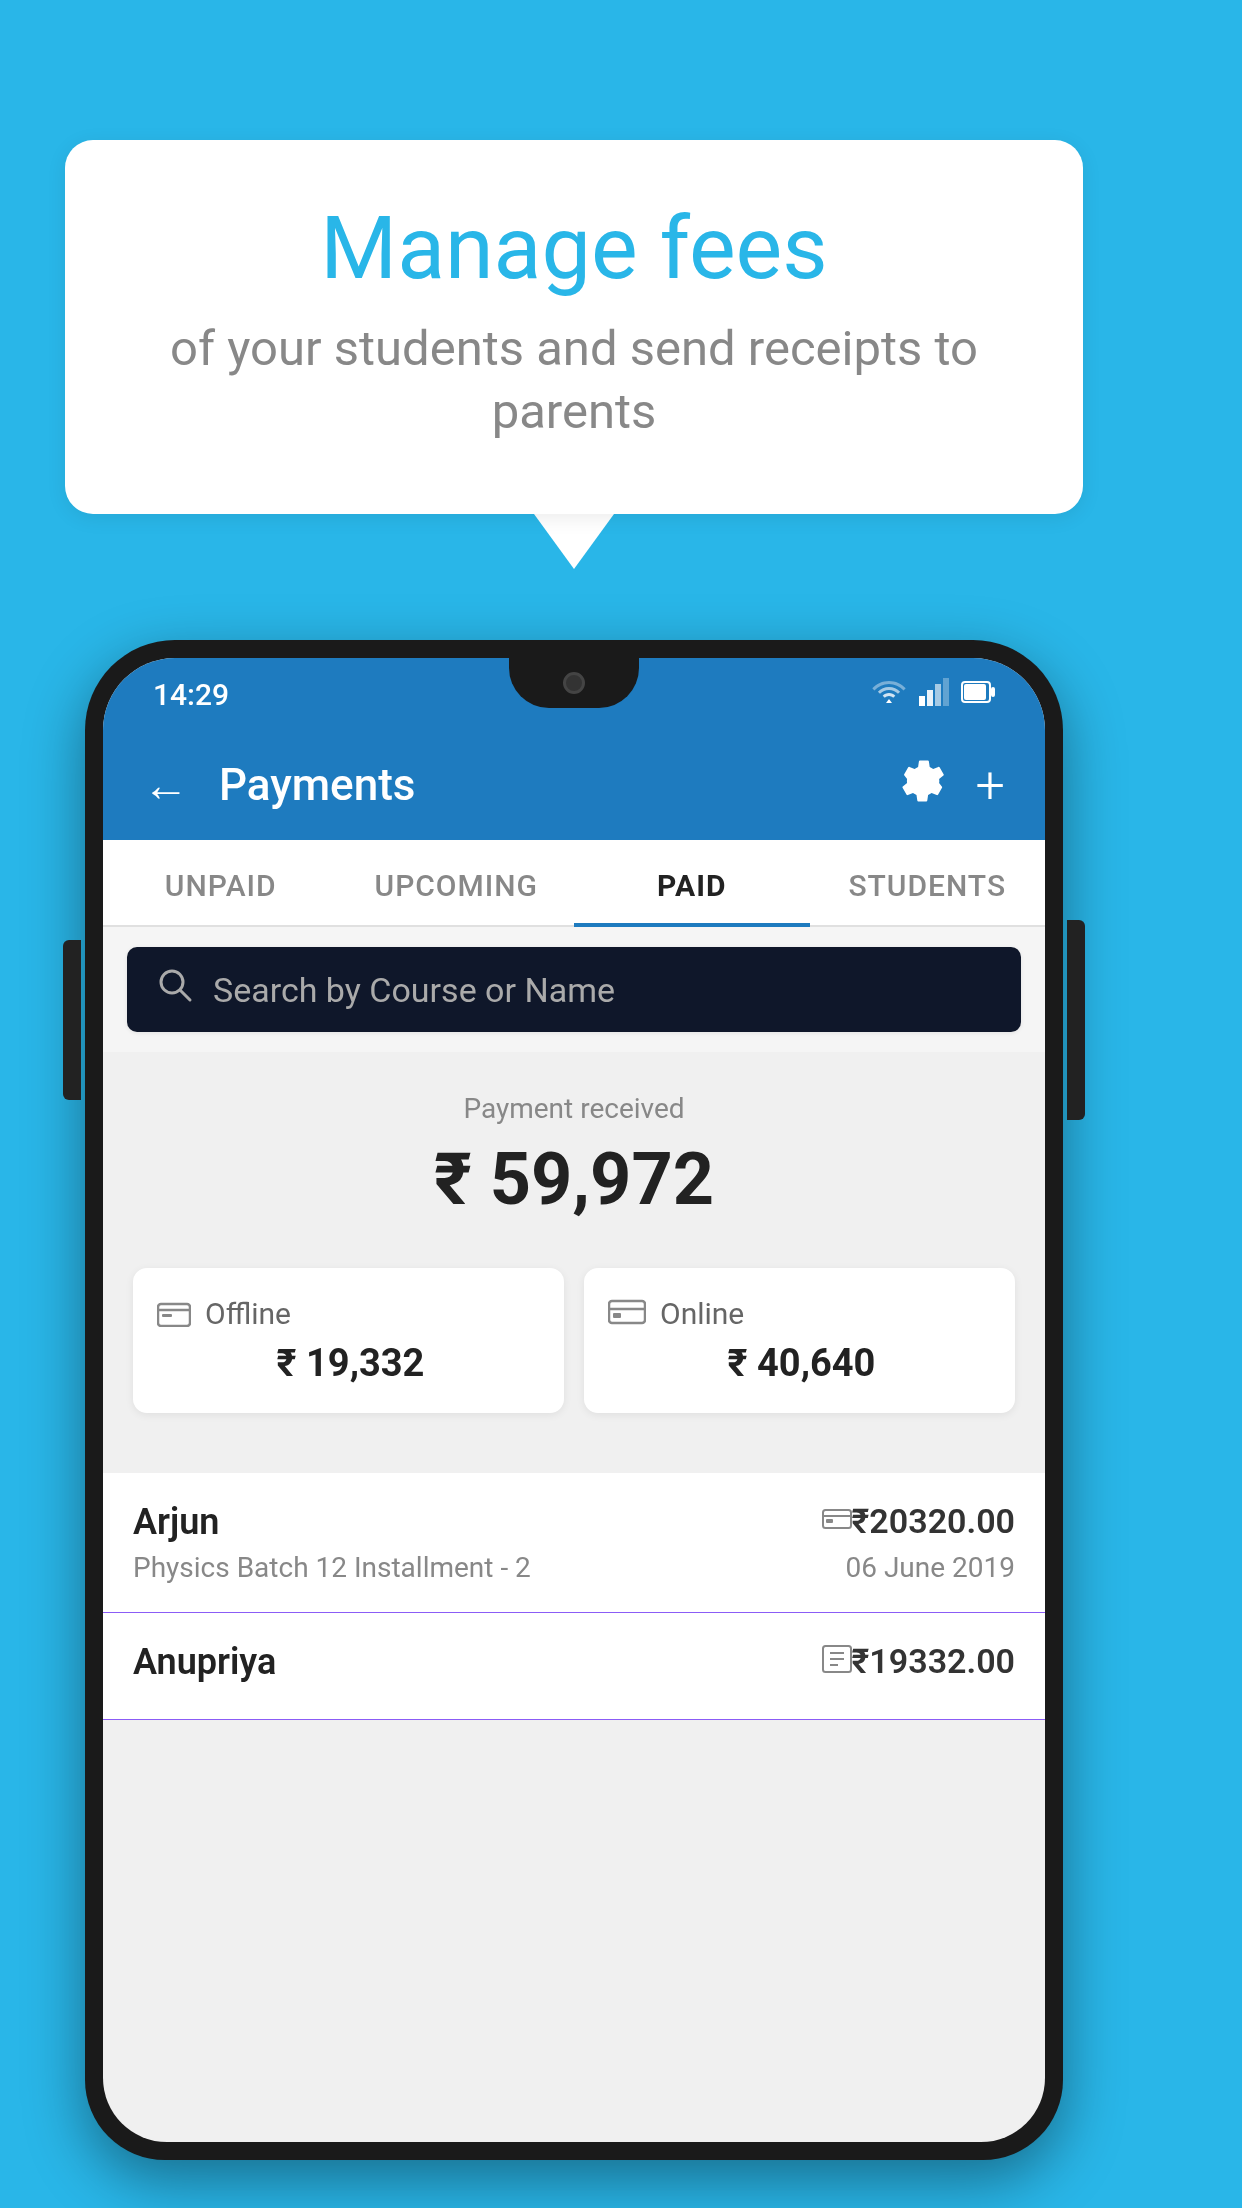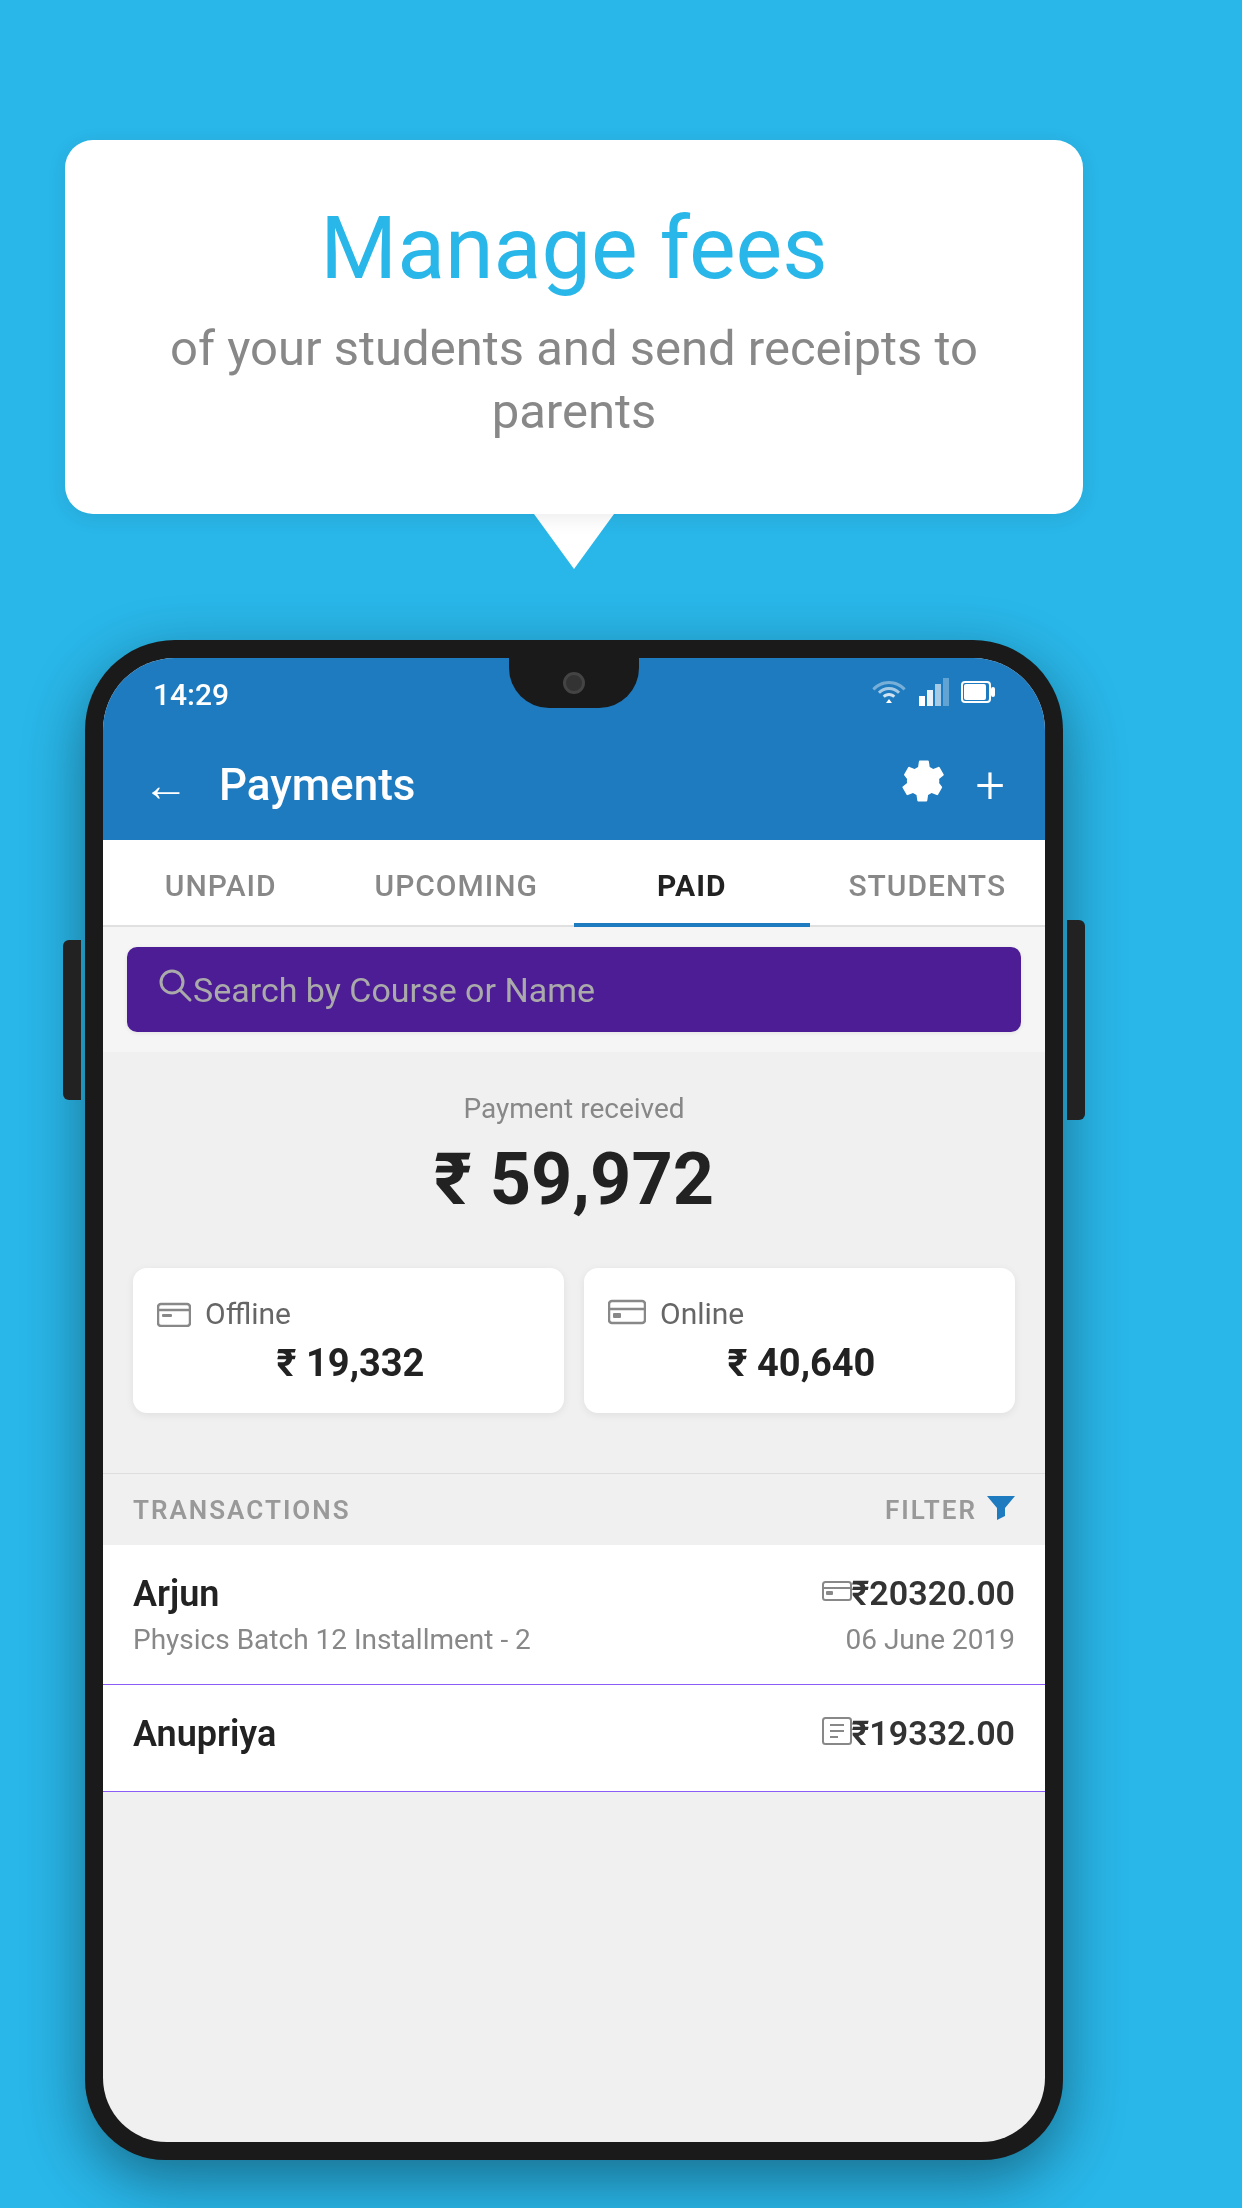--- a/index.html
+++ b/index.html
@@ -212,11 +212,12 @@
       padding: 20px 24px;
     }
     .search-bar {
-      background: #4c1d95;
+      background: #0f172a;
       border-radius: 10px;
       display: flex;
       align-items: center;
       padding: 20px 30px;
+      gap: 20px;
       box-shadow: 0 1px 4px rgba(0,0,0,0.08);
     }
     .search-placeholder {

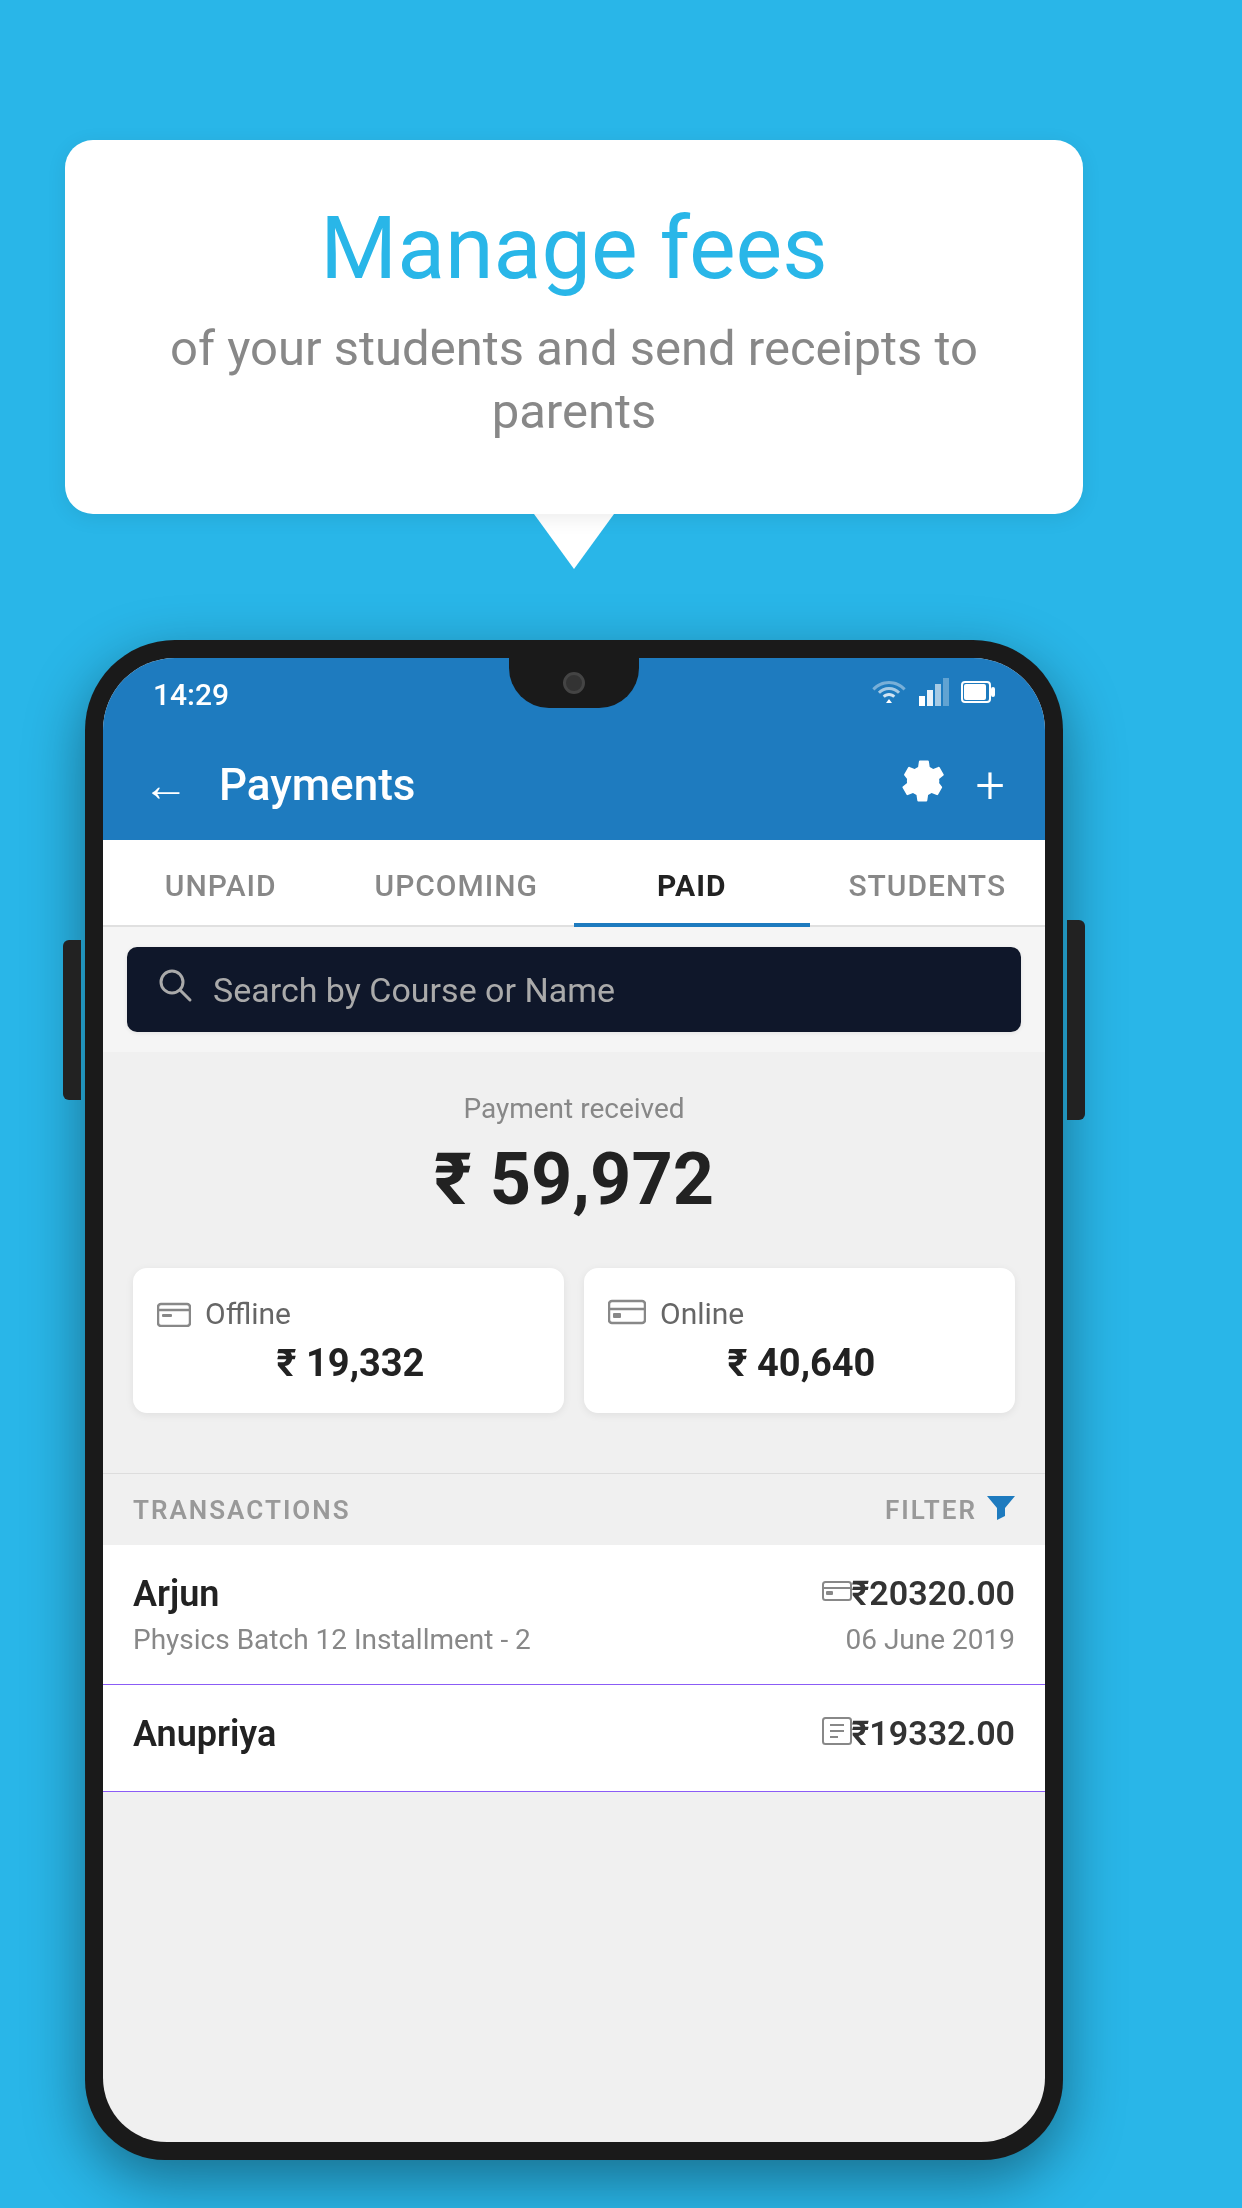--- a/index.html
+++ b/index.html
@@ -466,17 +466,6 @@
           </div>
         </div>
 
-        <div class="transactions-header">
-          <span class="transactions-label">TRANSACTIONS</span>
-          <div class="filter-container">
-            <span class="filter-label">FILTER</span>
-            <span style="color:#1e7bbf;font-size:28px;">
-              <svg width="28" height="28" viewBox="0 0 28 28" fill="#1e7bbf">
-                <polygon points="0,4 28,4 18,16 18,24 10,28 10,16"></polygon>
-              </svg>
-            </span>
-          </div>
-        </div>
 
         <div class="transaction-list">
 

